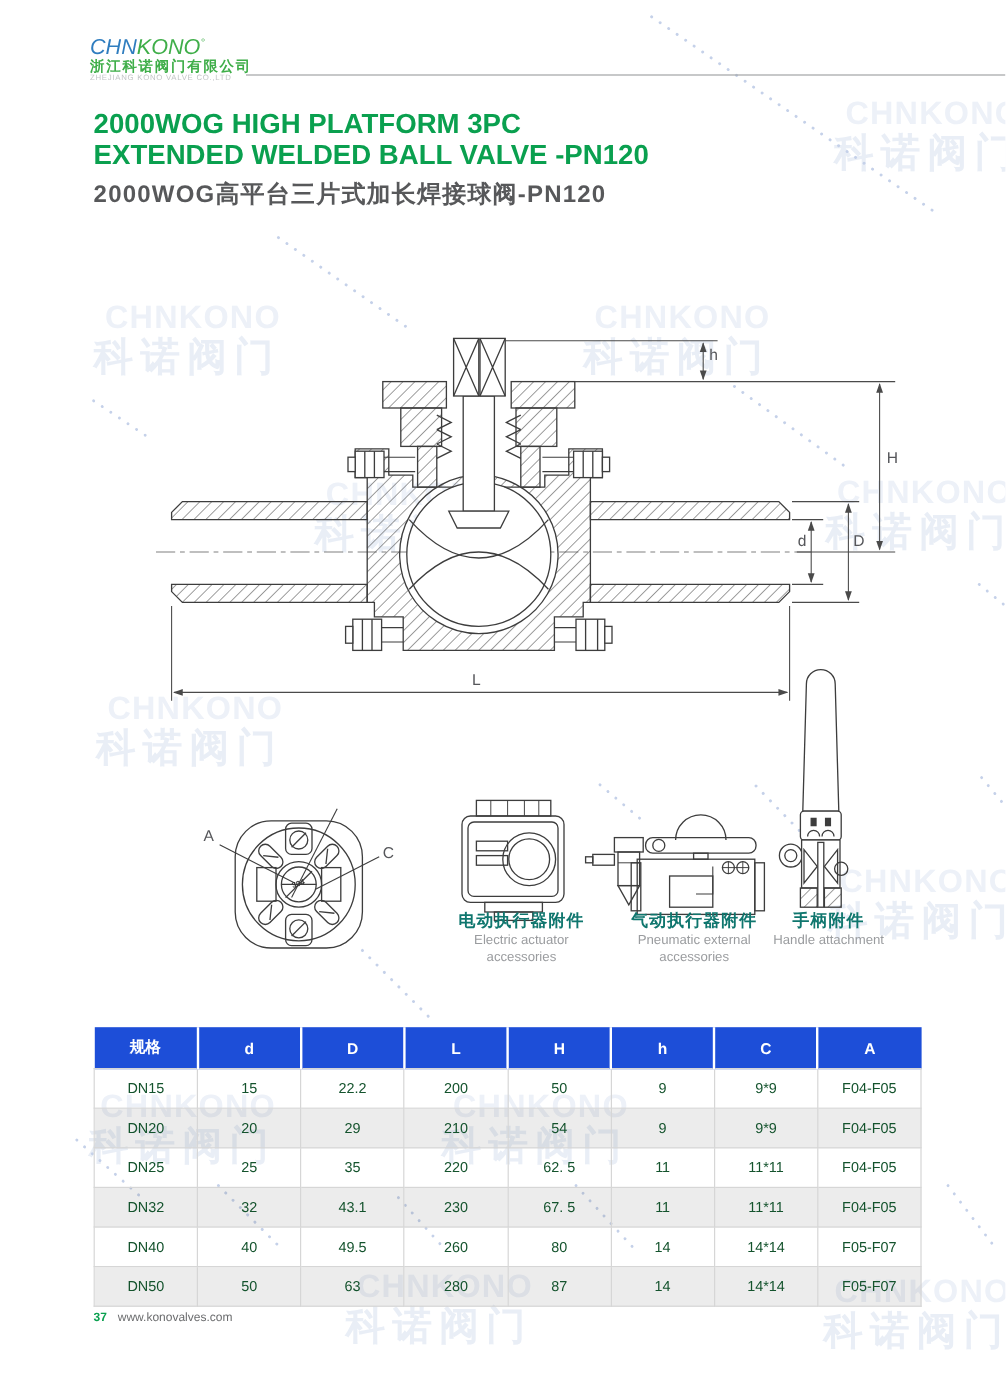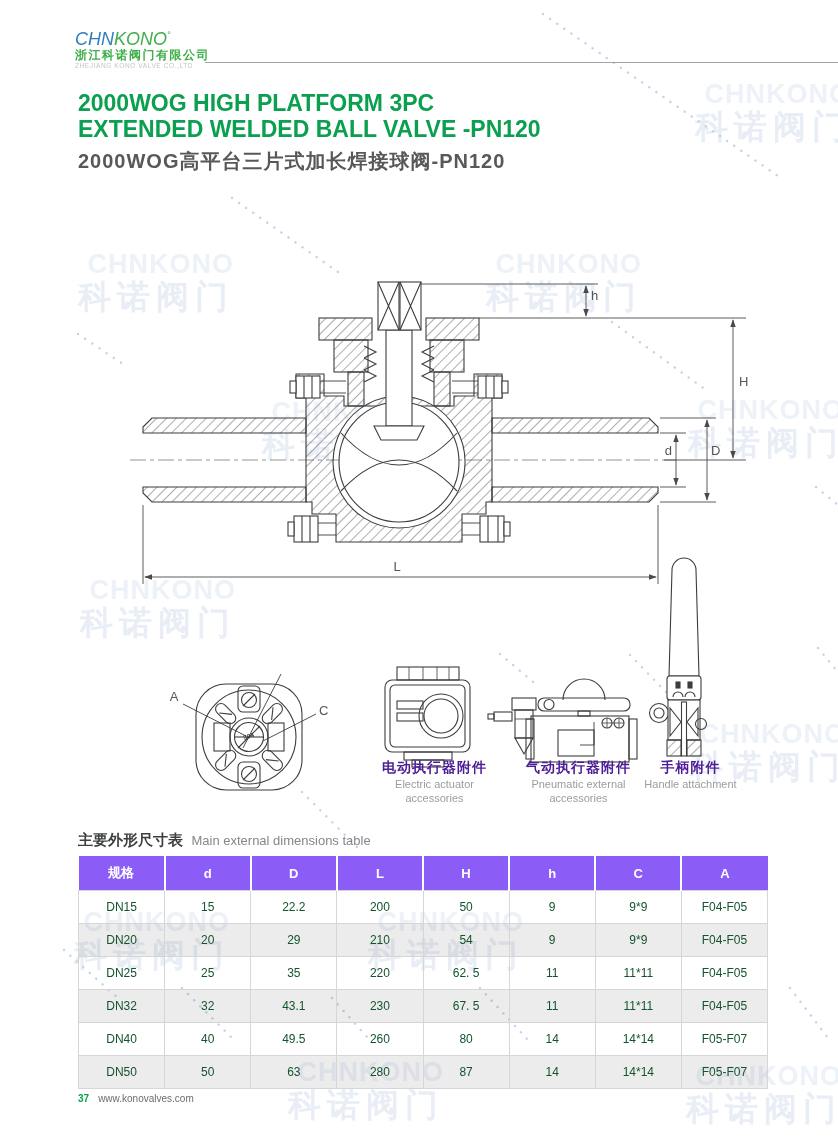--- a/index.html
+++ b/index.html
@@ -30,7 +30,7 @@
   .dimtext{font-family:"Liberation Sans",sans-serif;font-size:13px;fill:#55565a;}
   
   .caption{position:absolute;z-index:3;text-align:center;}
-  .cap-cn{font-size:14px;font-weight:bold;color:#4c1d95;letter-spacing:1px;}
+  .cap-cn{font-size:14px;font-weight:bold;color:#0f766e;letter-spacing:1px;}
   .cap-en{font-size:11px;color:#9a9c9f;line-height:14px;}
   
   .tbl-title{position:absolute;left:78px;top:831px;z-index:3;}

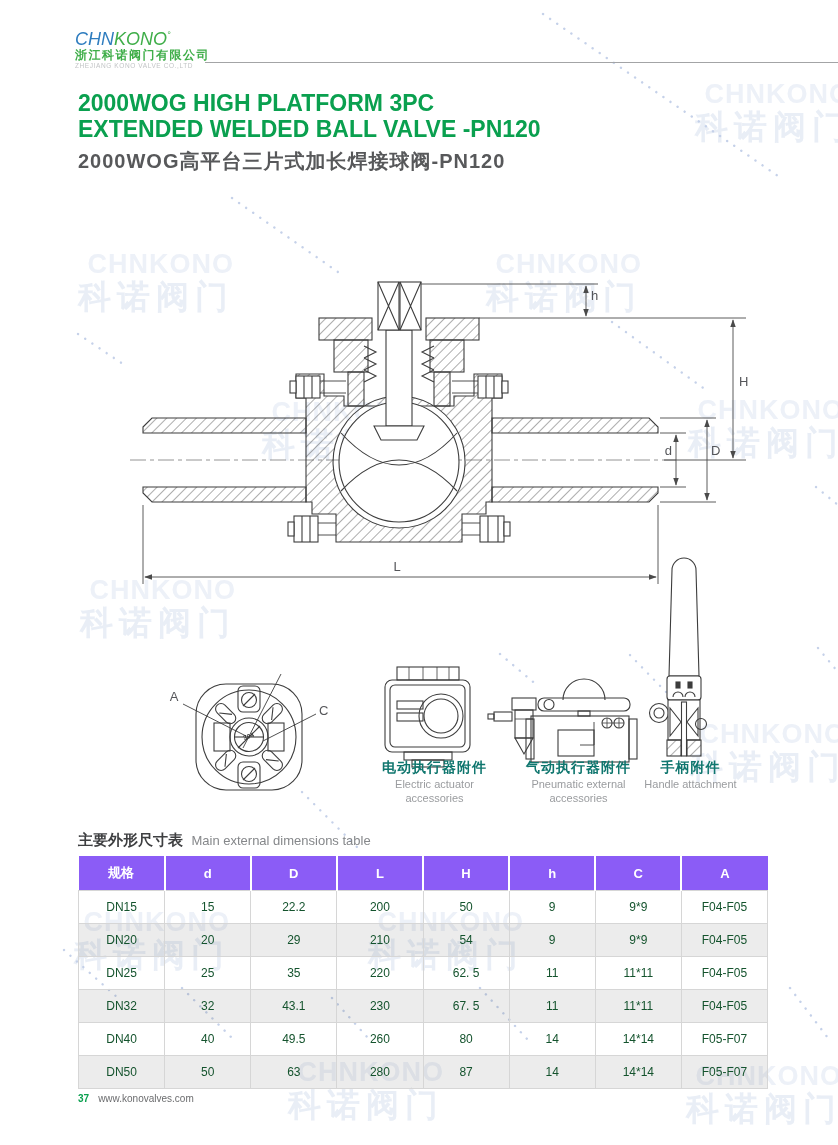--- a/index.html
+++ b/index.html
@@ -323,10 +323,6 @@
     <div class="cap-en">Handle attachment</div>
   </div>
 
-  <div class="tbl-title">
-    <span class="cn">主要外形尺寸表</span>
-    <span class="en">Main external dimensions table</span>
-  </div>
 
   <table class="dims">
     <thead>

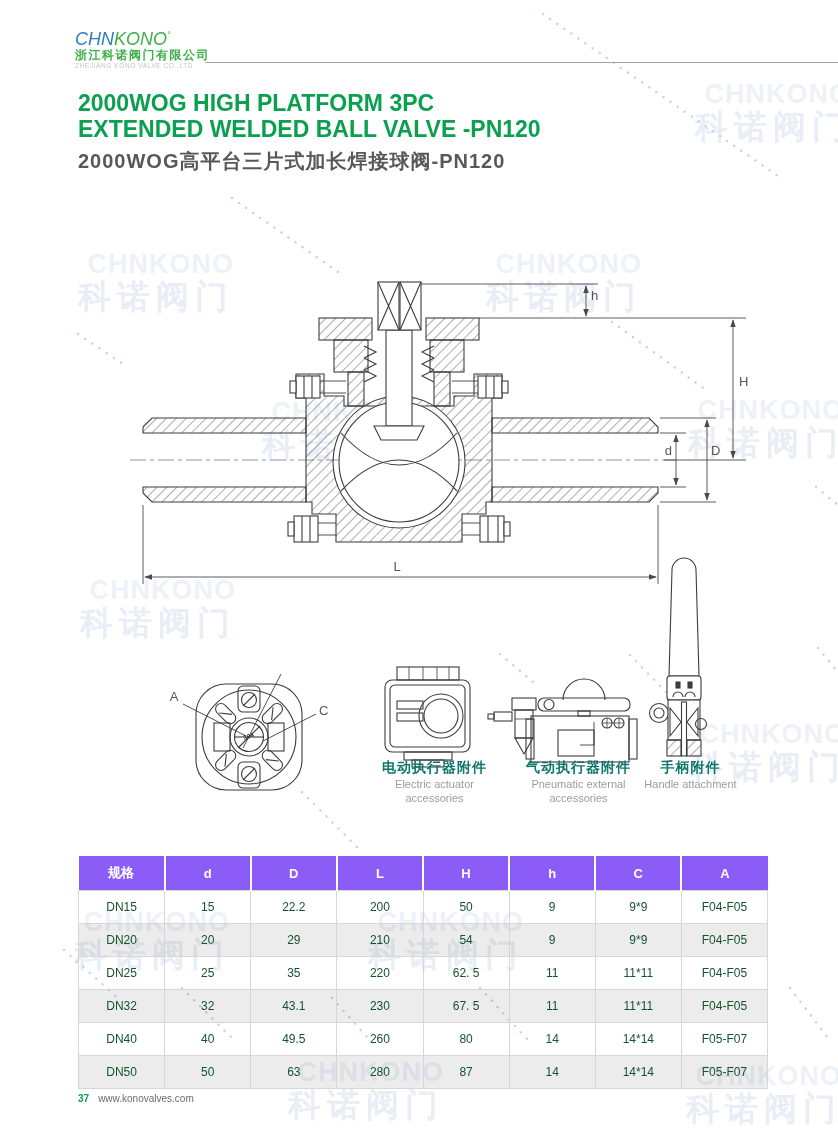--- a/index.html
+++ b/index.html
@@ -38,7 +38,7 @@
   .tbl-title .en{font-size:13px;color:#85878a;margin-left:4px;}
   table.dims{position:absolute;left:78px;top:856px;width:690px;z-index:3;
              border-collapse:collapse;table-layout:fixed;}
-  table.dims th{background:#8b5cf6;color:#fff;font-size:13px;font-weight:bold;height:32px;
+  table.dims th{background:#1d4ed8;color:#fff;font-size:13px;font-weight:bold;height:32px;
                 border-left:2px solid #fff;}
   table.dims th:first-child{border-left:none;}
   table.dims td{height:30px;text-align:center;font-size:12px;color:#14532d;

